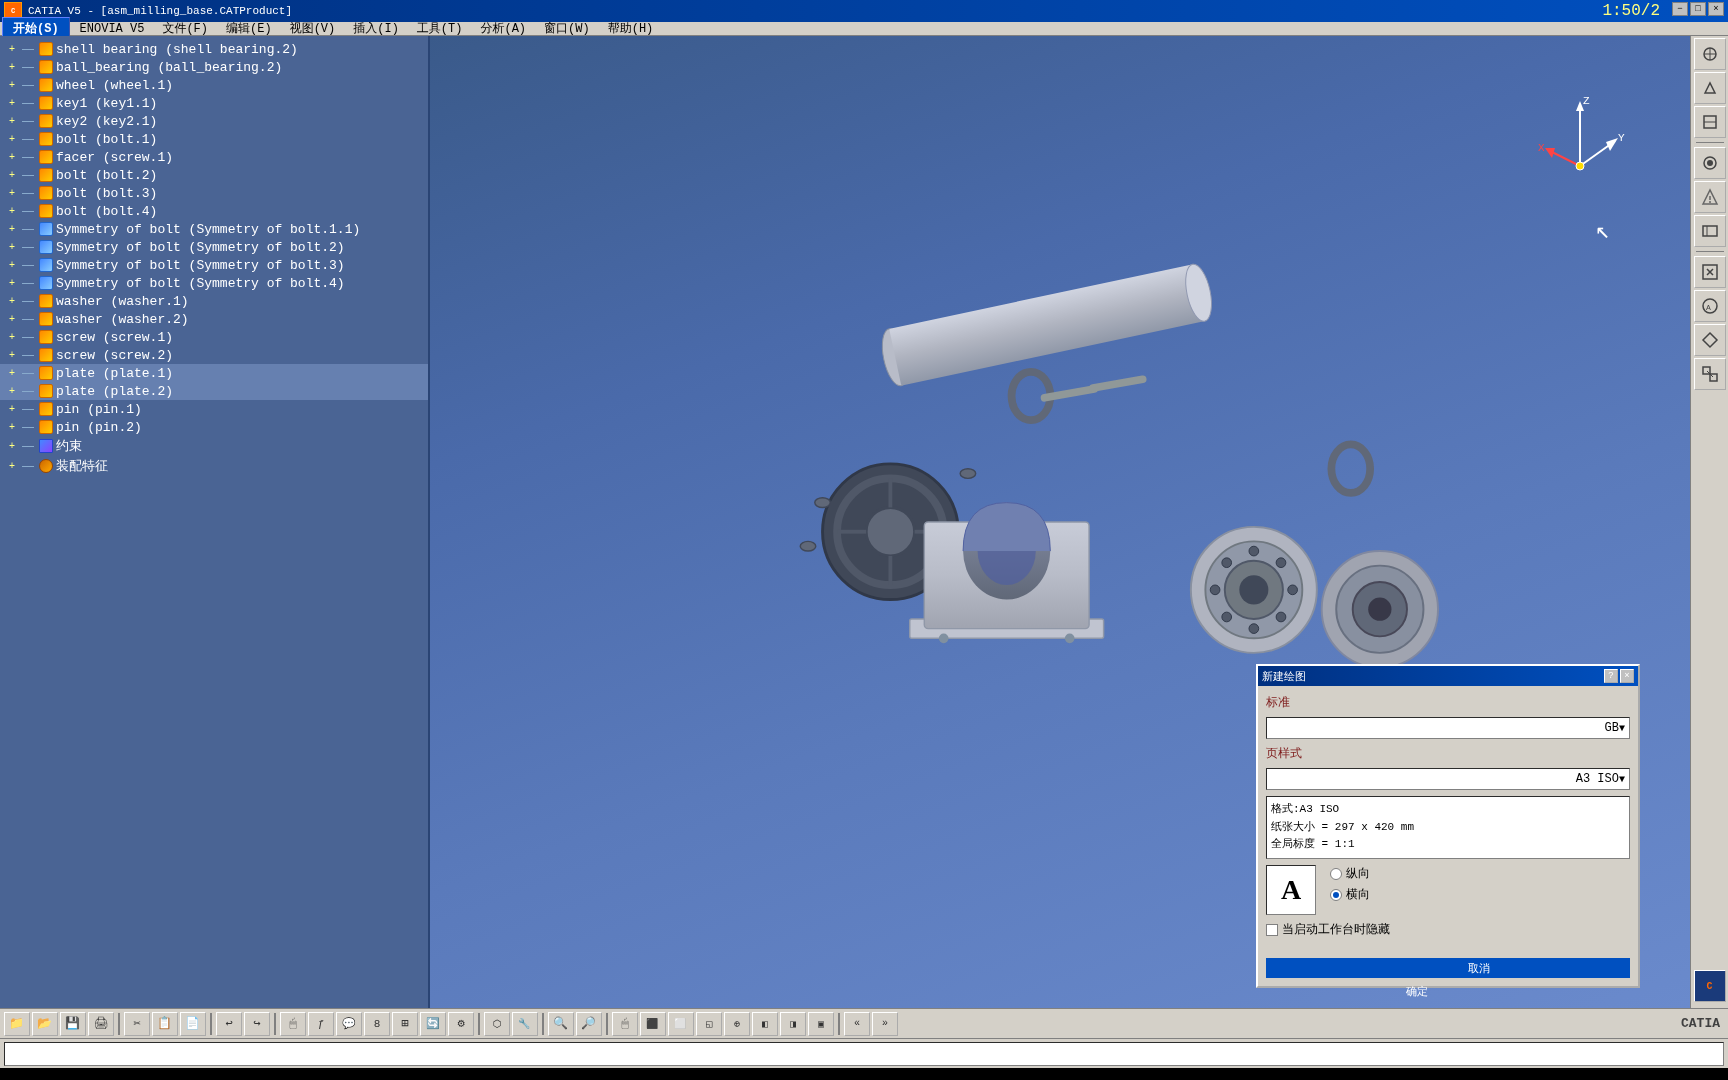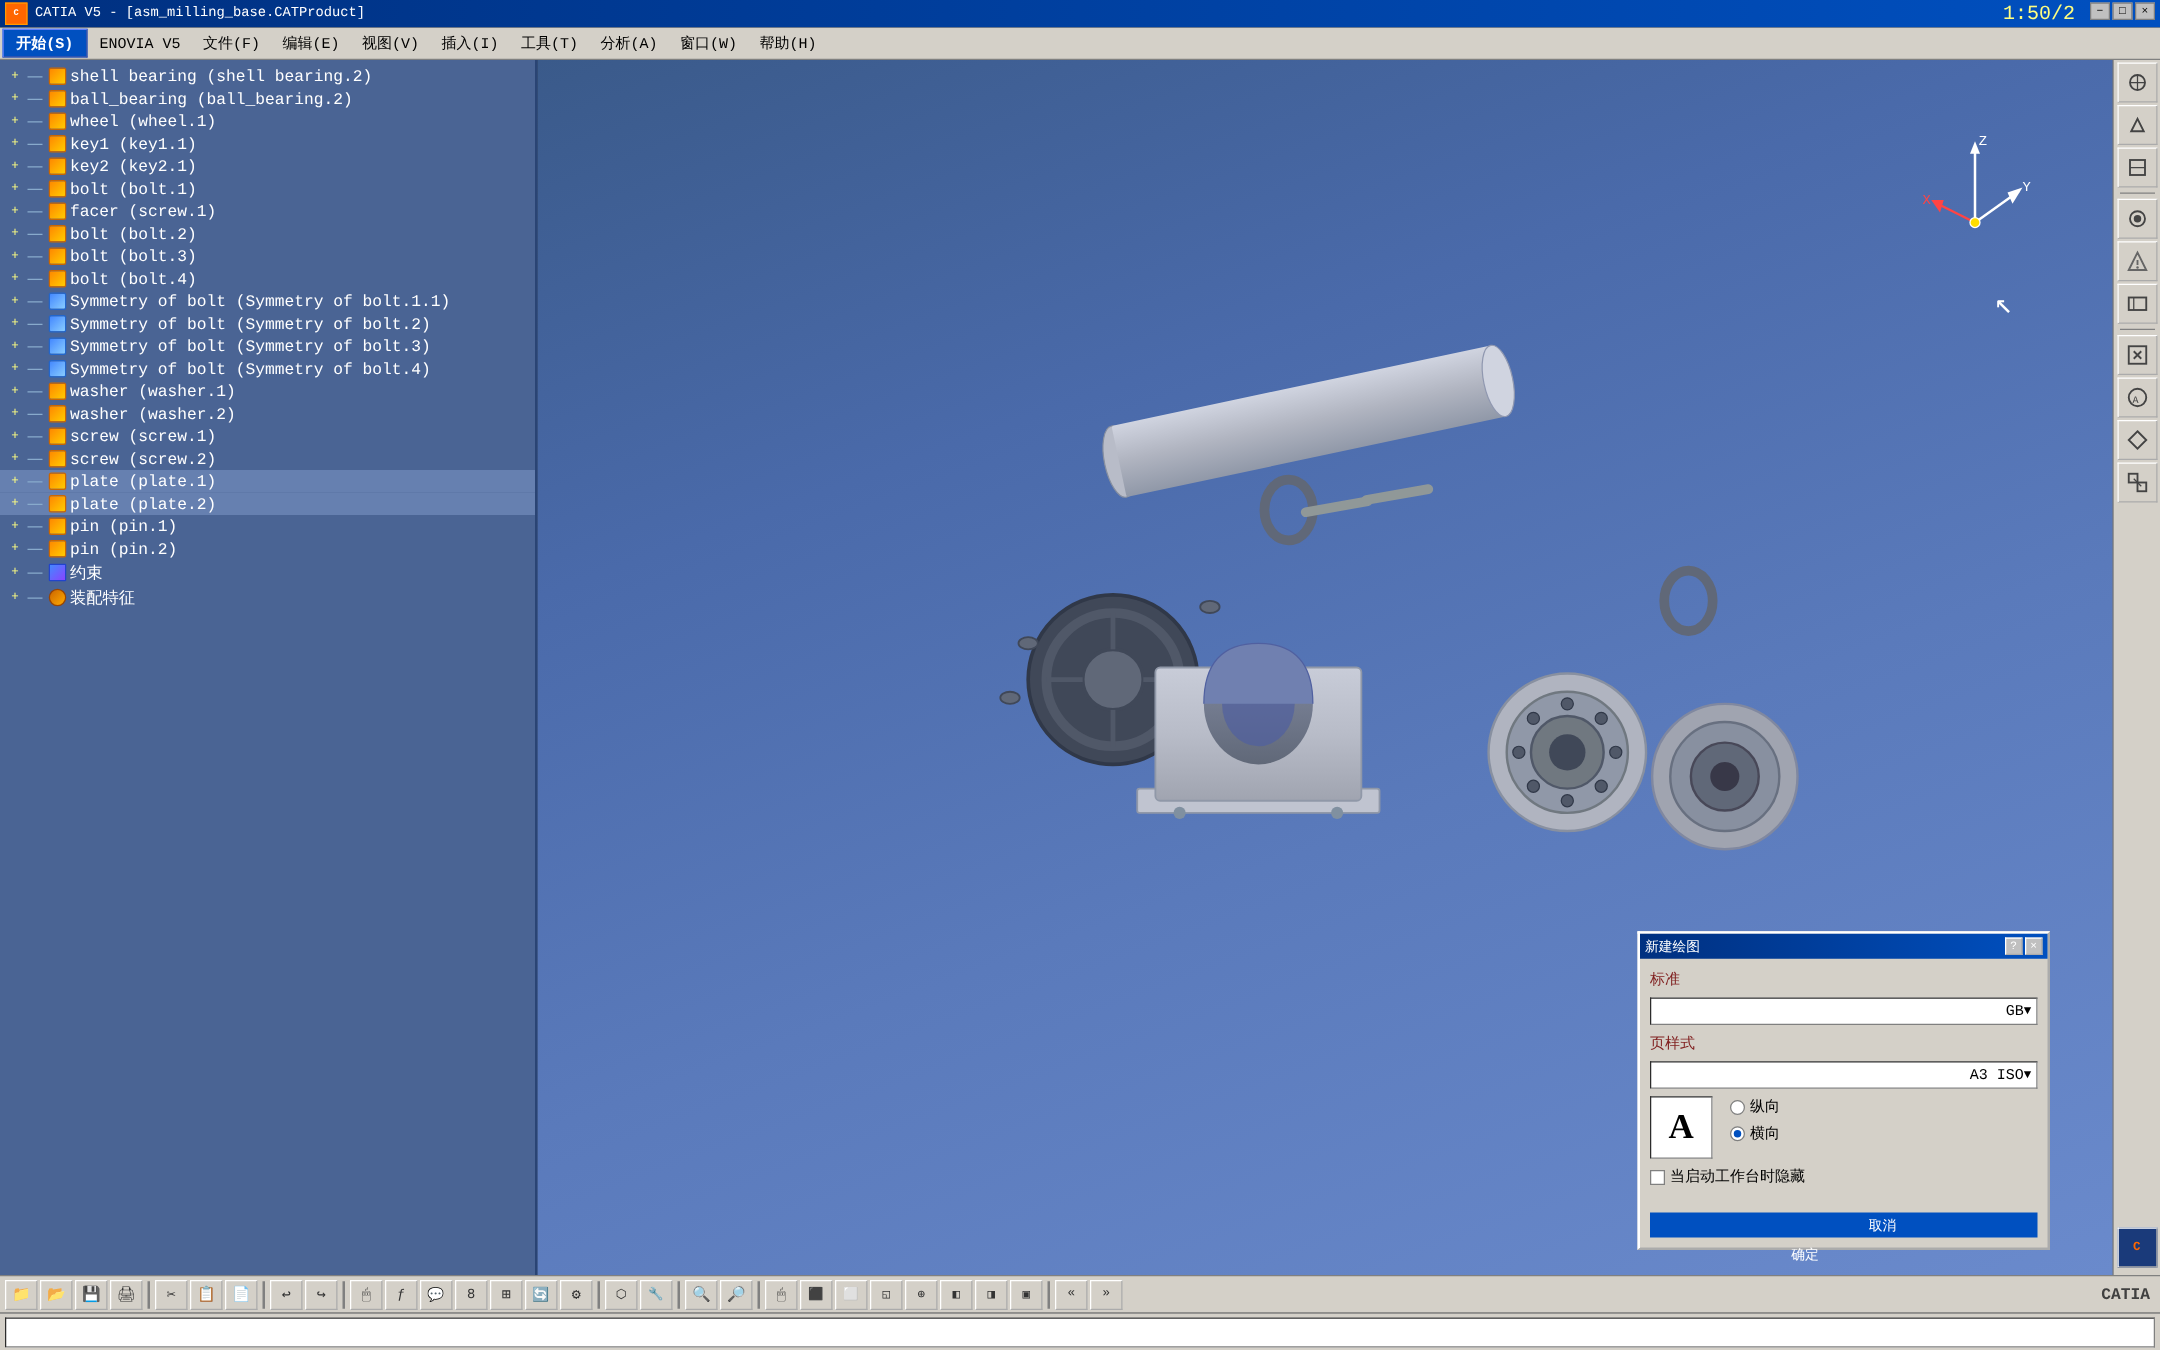--- a/index.html
+++ b/index.html
@@ -35,7 +35,7 @@
 
     
     #menubar {
-      height: 26px;
+      height: 14px;
       background: #d4d0c8;
       display: flex;
       align-items: center;

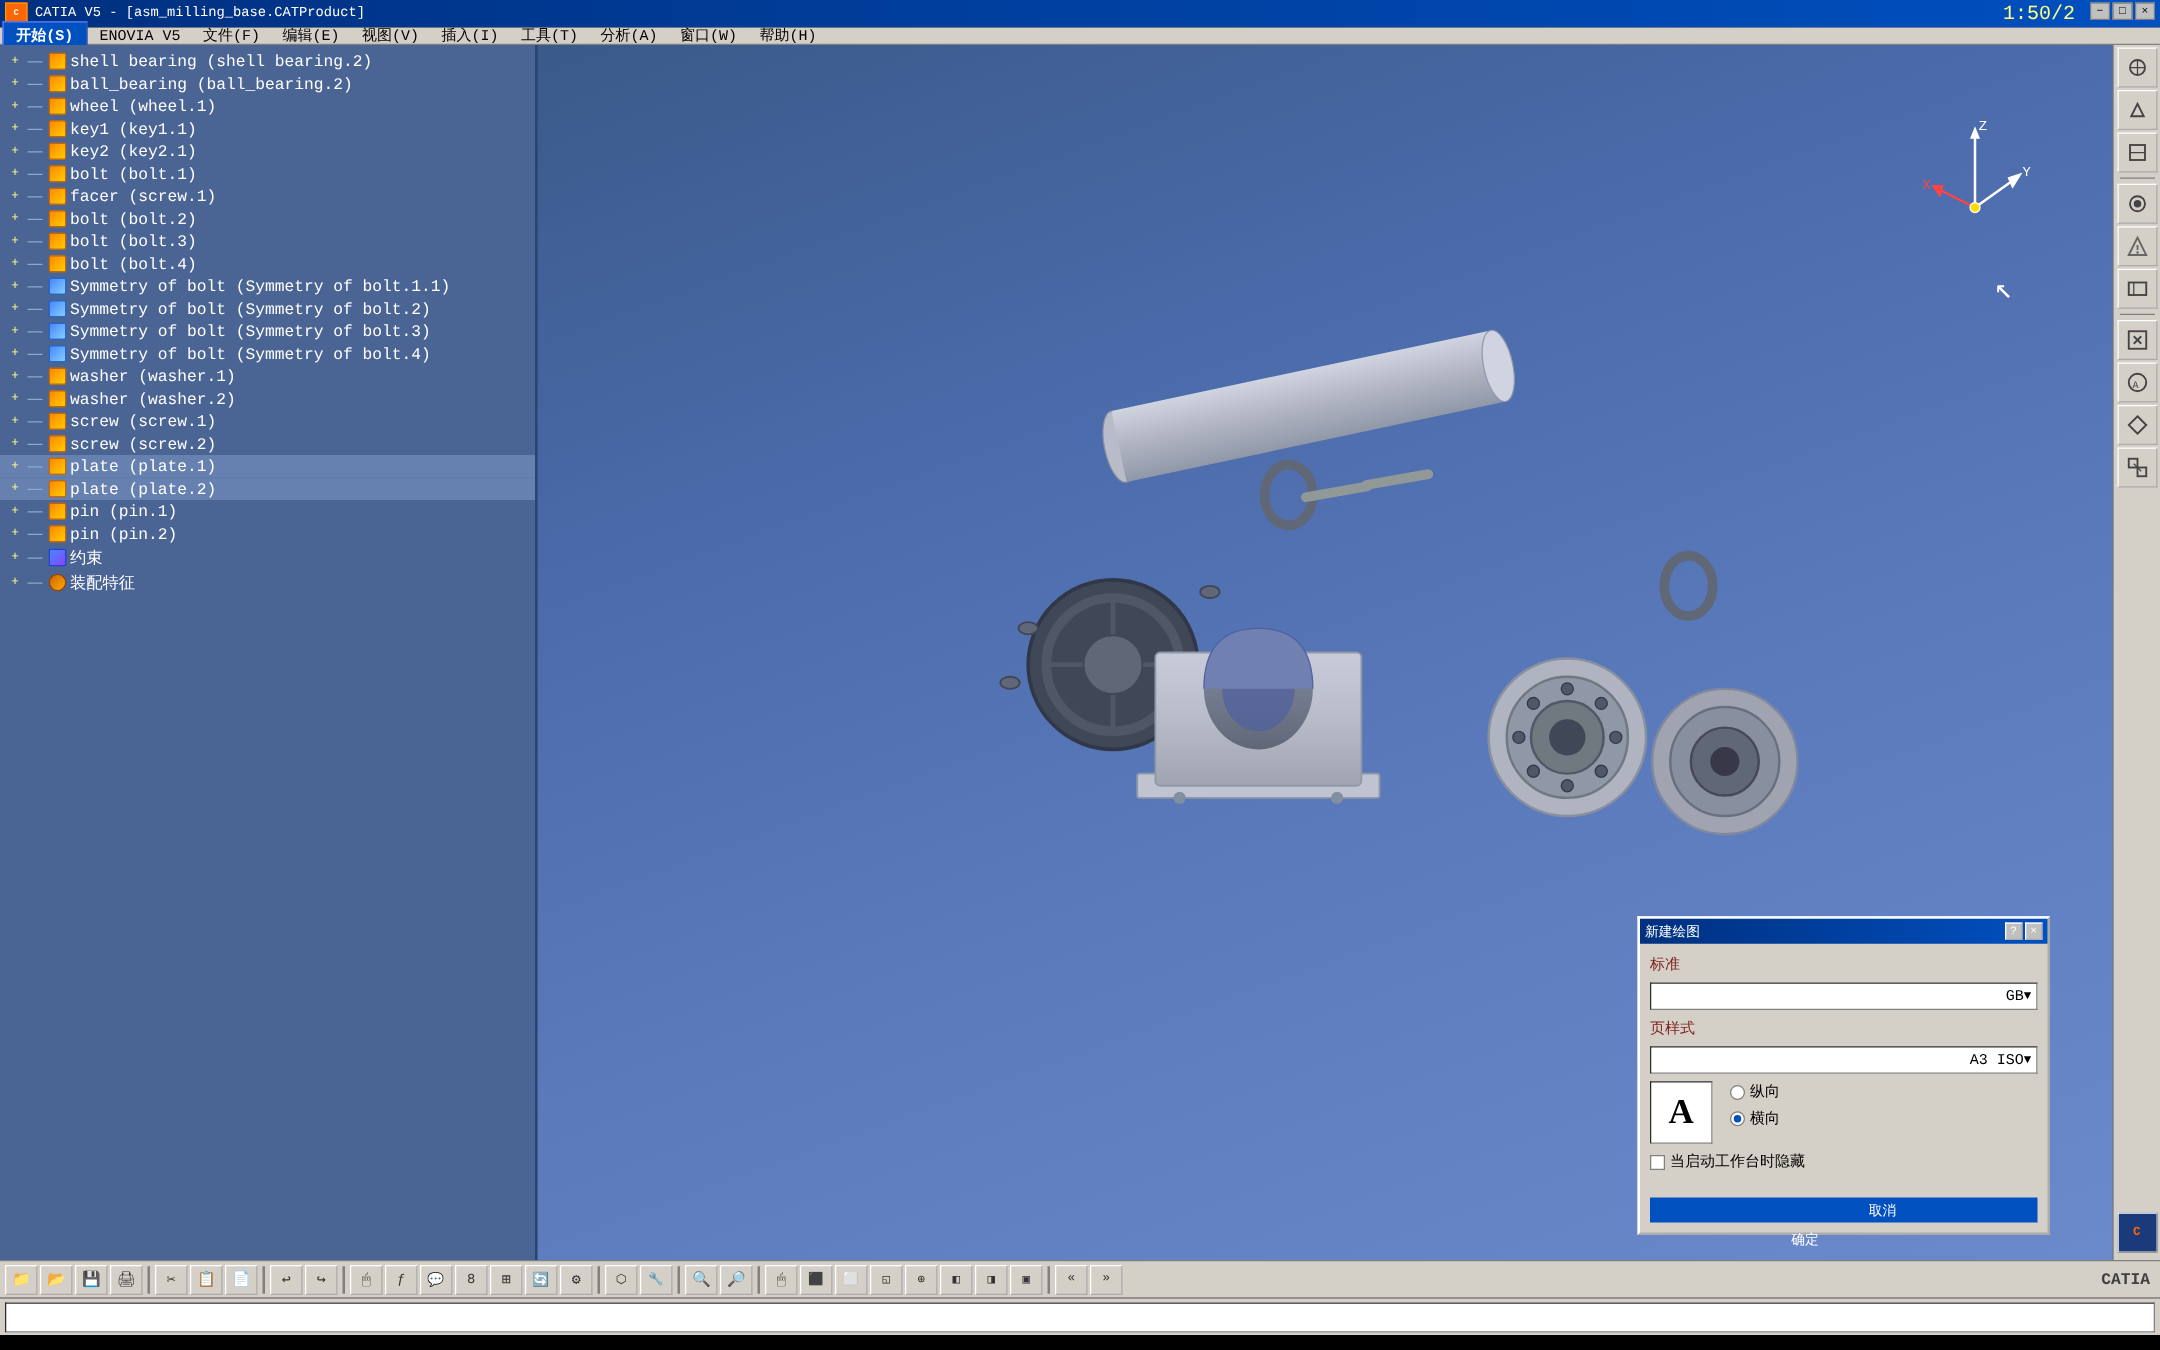--- a/index.html
+++ b/index.html
@@ -205,7 +205,7 @@
     #dialog {
       position: absolute;
       bottom: 20px; right: 50px;
-      width: 330px;
+      width: 384px;
       background: #d4d0c8;
       border: 2px outset #fff;
       font-size: 12px;

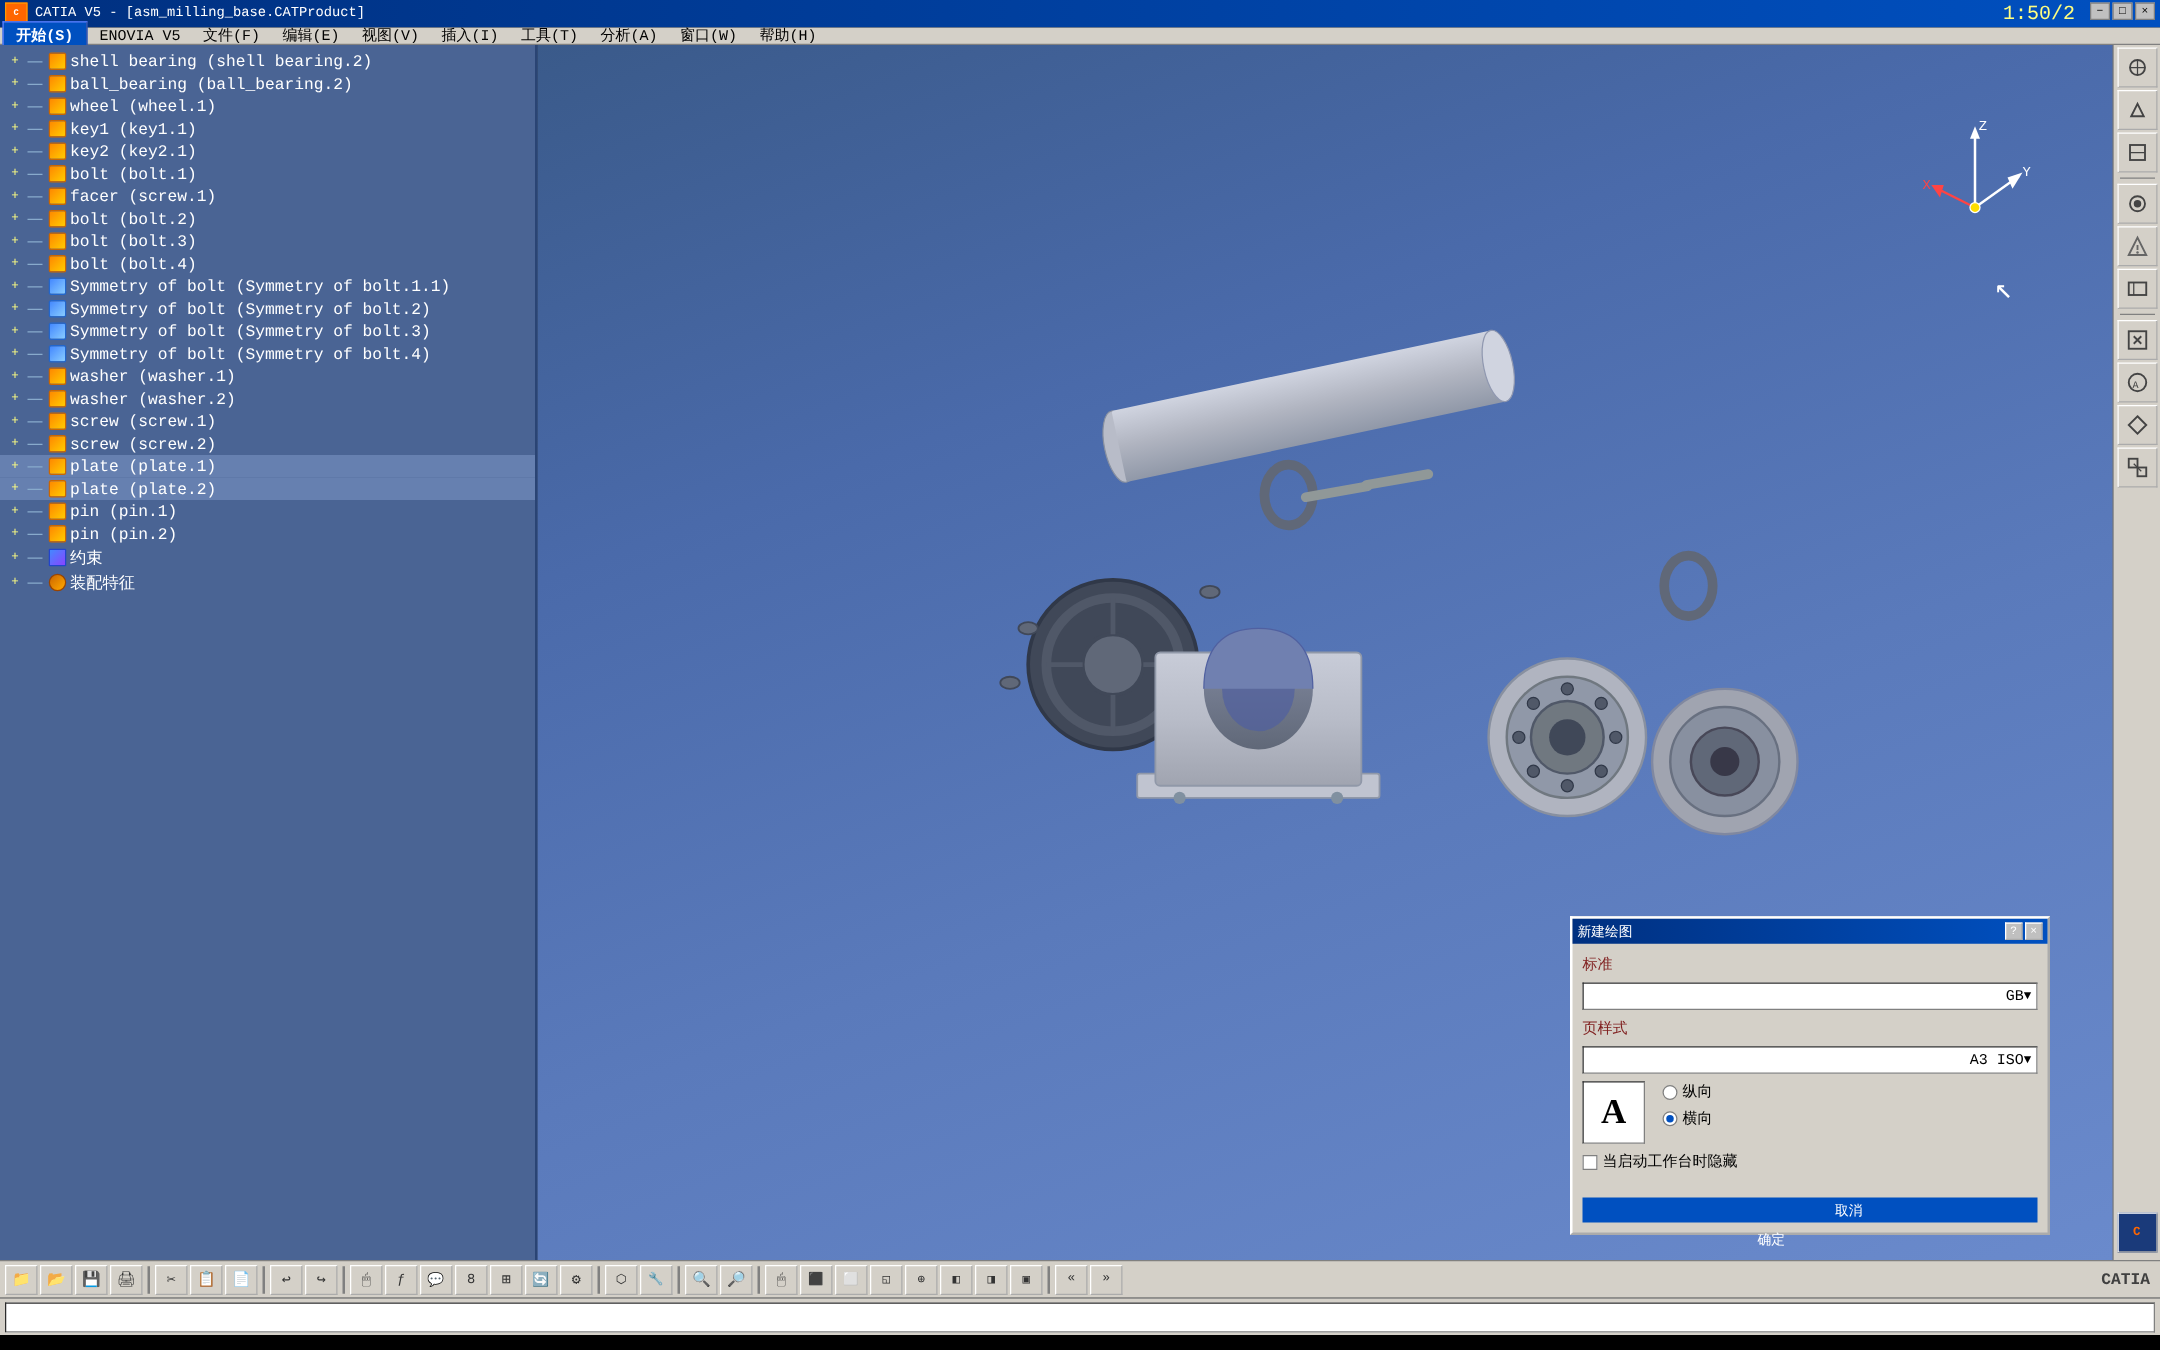--- a/index.html
+++ b/index.html
@@ -654,6 +654,11 @@
           </div>
         </div>
 
+        <div class="dialog-info">
+          <div>格式:A3 ISO</div>
+          <div>纸张大小 = 297 x 420 mm</div>
+          <div>全局标度 = 1:1</div>
+        </div>
 
         <div class="dialog-row" style="align-items:flex-start;">
           <div class="dialog-preview">

